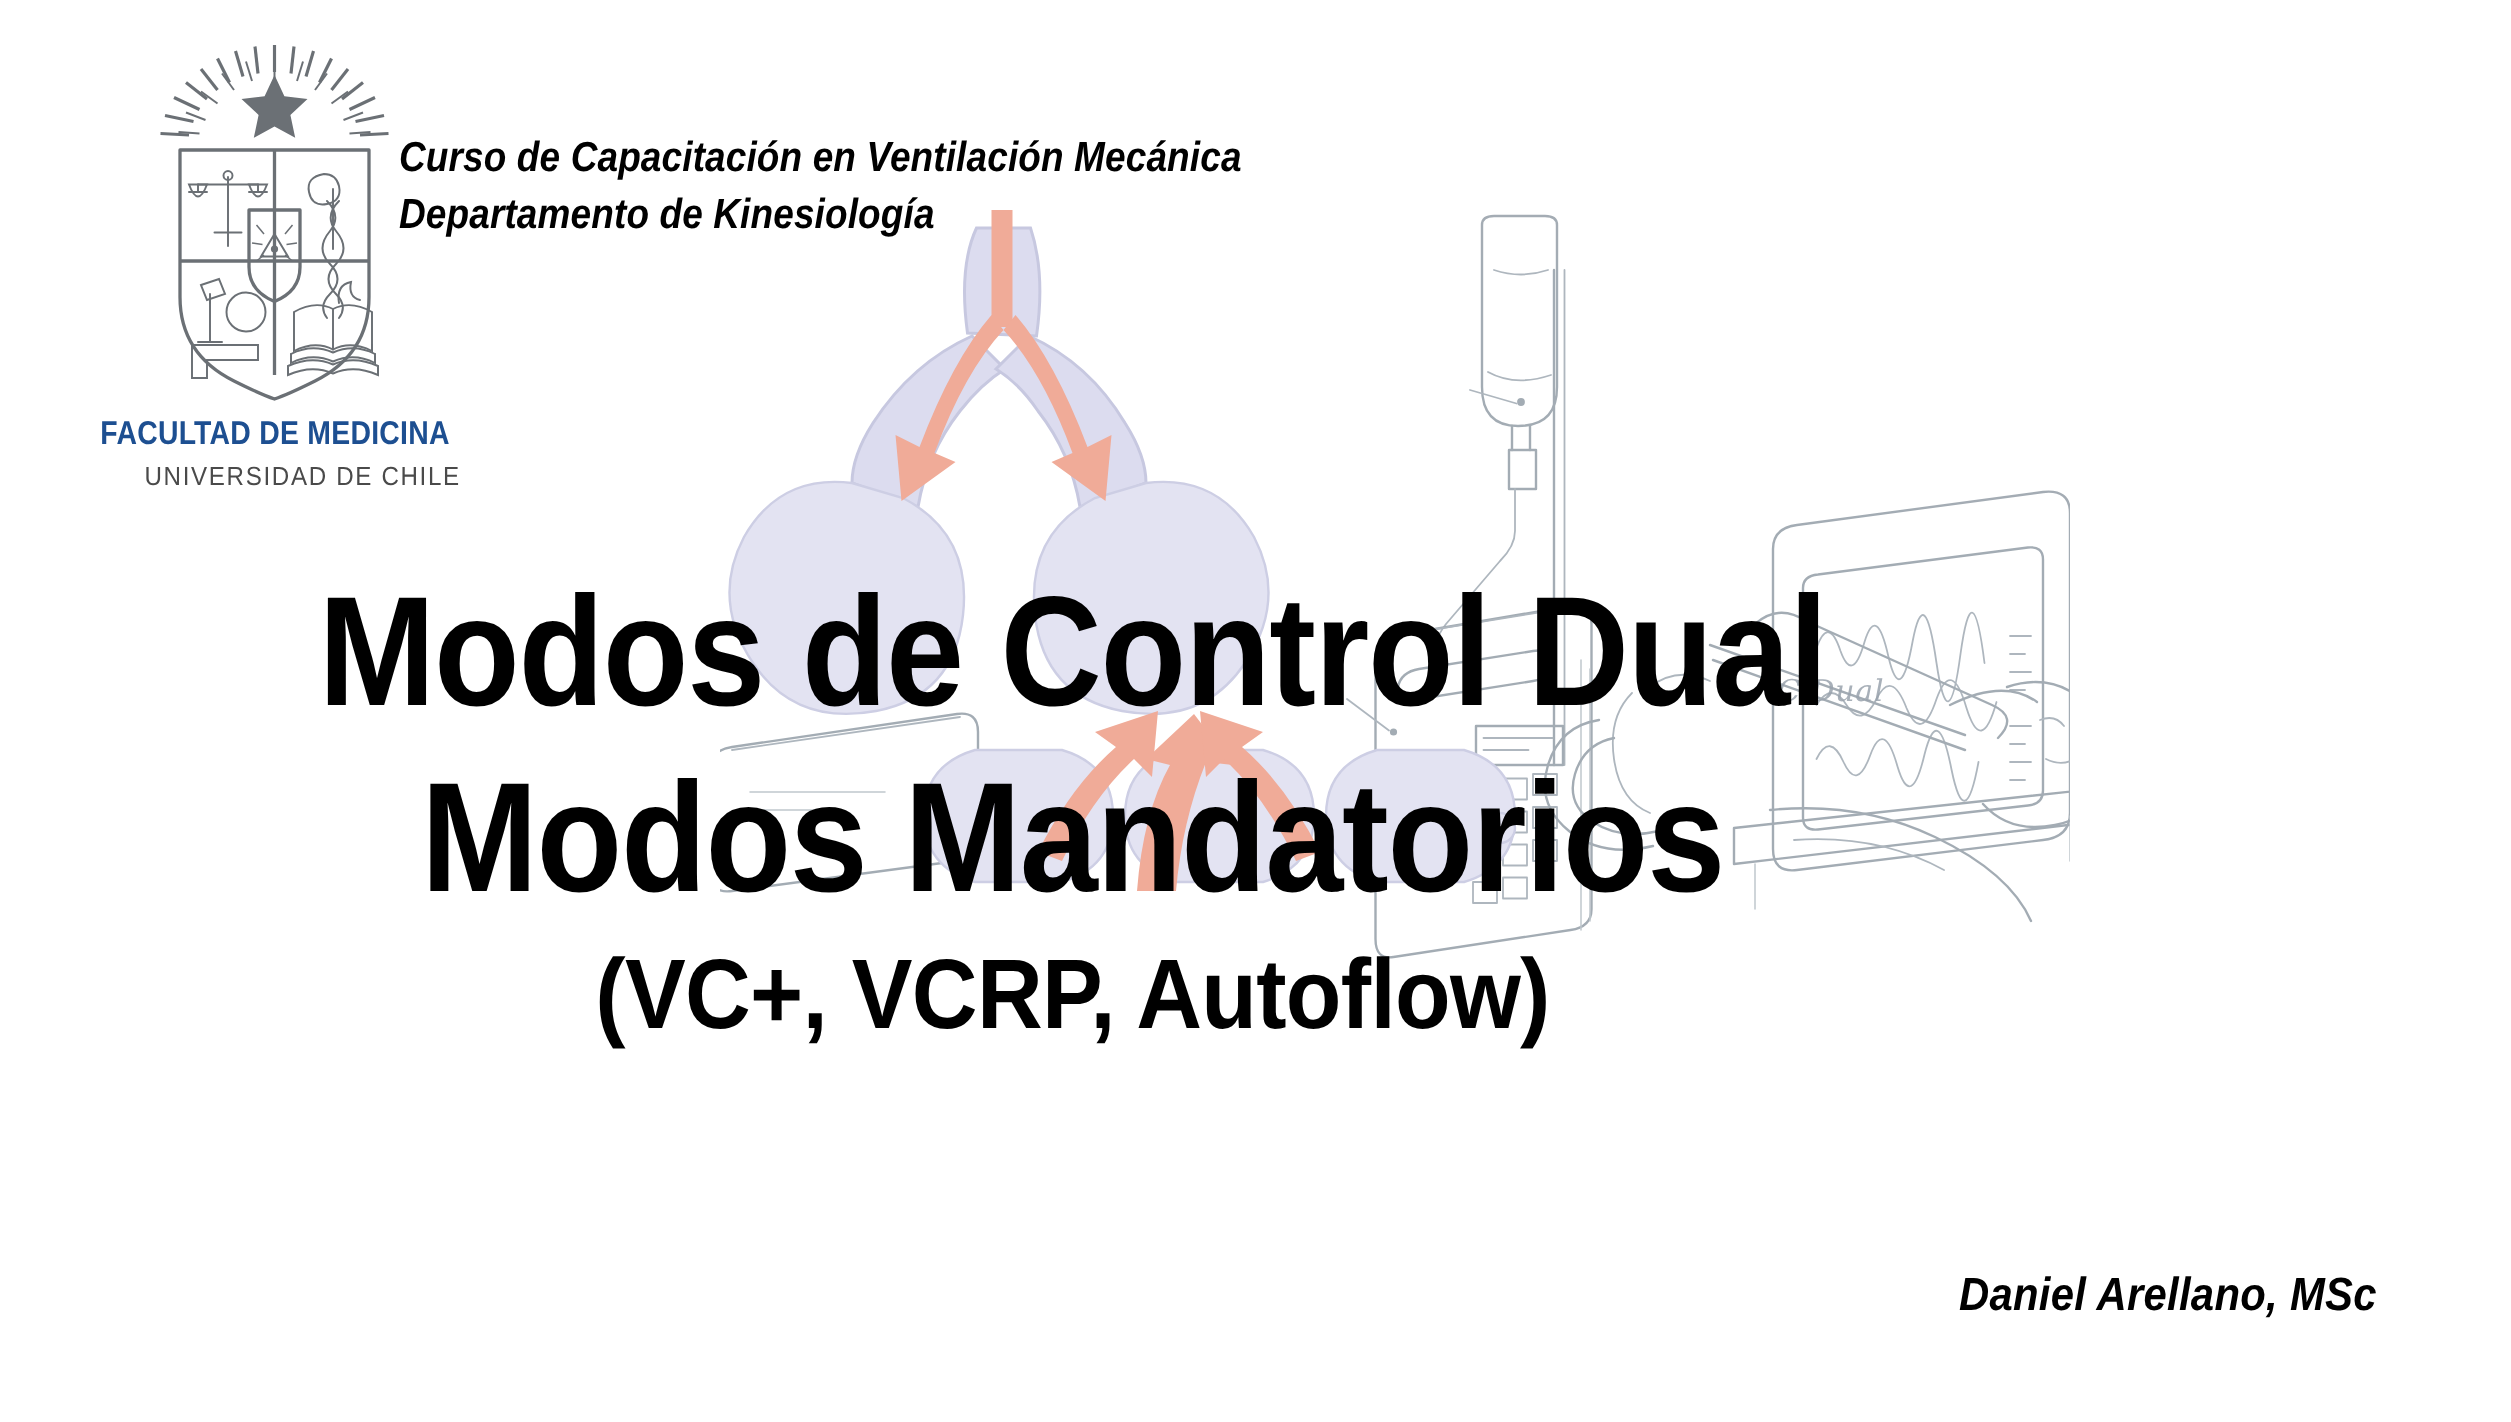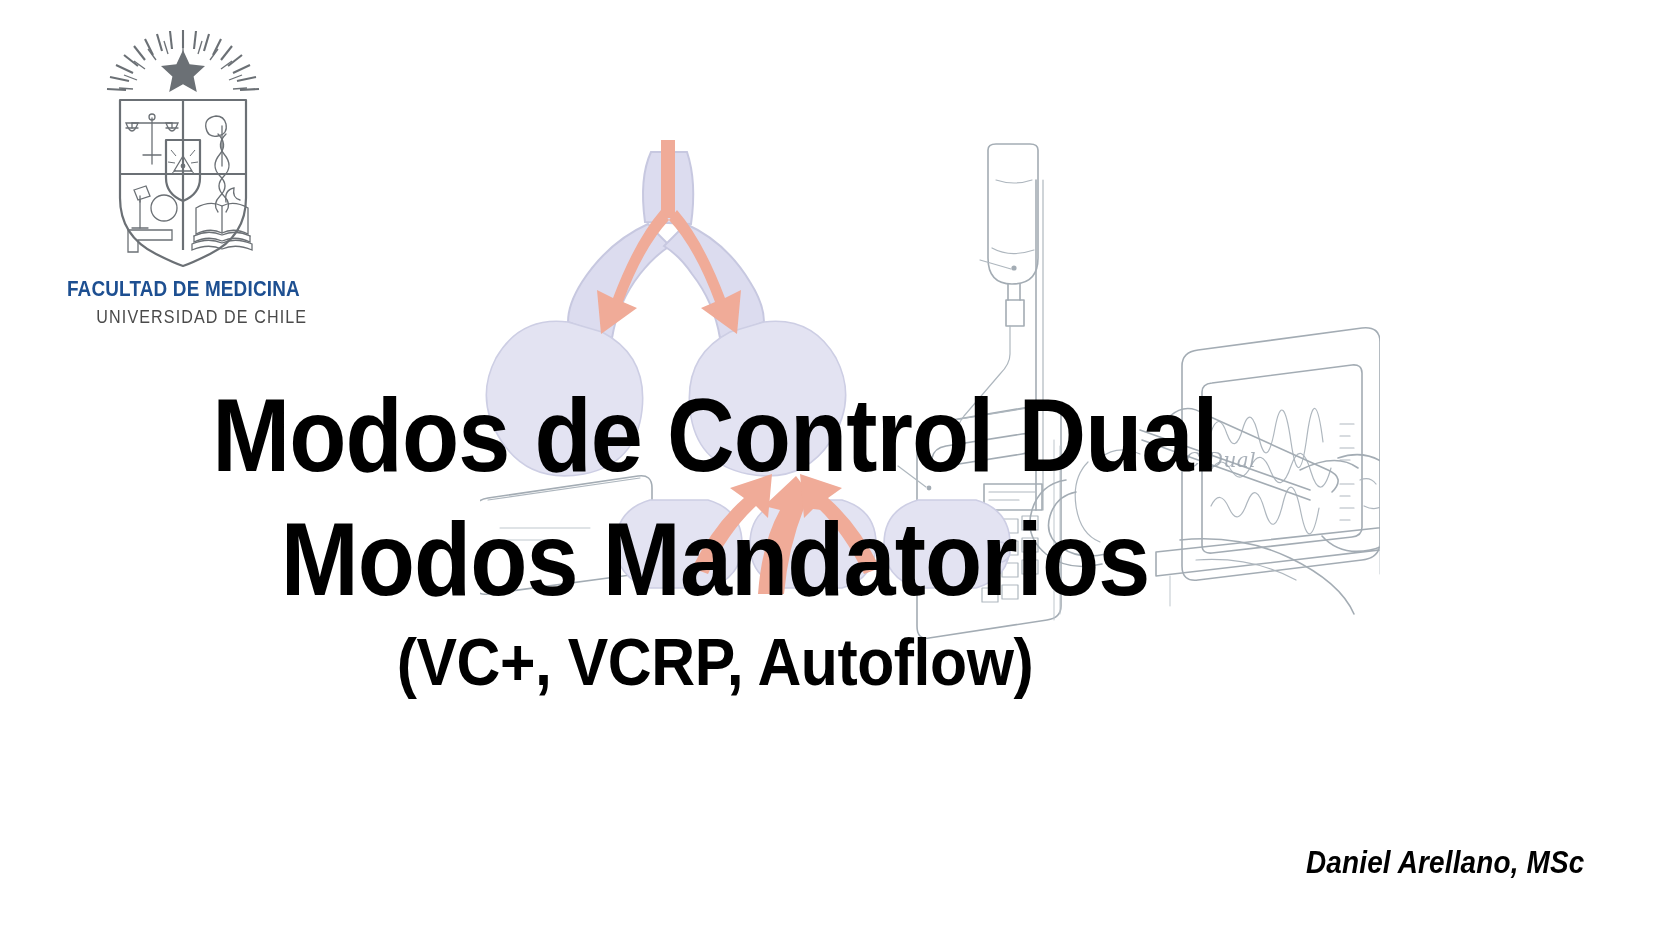--- a/index.html
+++ b/index.html
@@ -393,6 +393,10 @@
     <div class="logo-line2">UNIVERSIDAD DE CHILE</div>
   </div>
 
+  <div class="course-header">
+    <div class="course-line">Curso de Capacitación en Ventilación Mecánica</div>
+    <div class="course-line">Departamento de Kinesiología</div>
+  </div>
 
   <div class="title-block">
     <div class="title-line">Modos de Control Dual</div>

